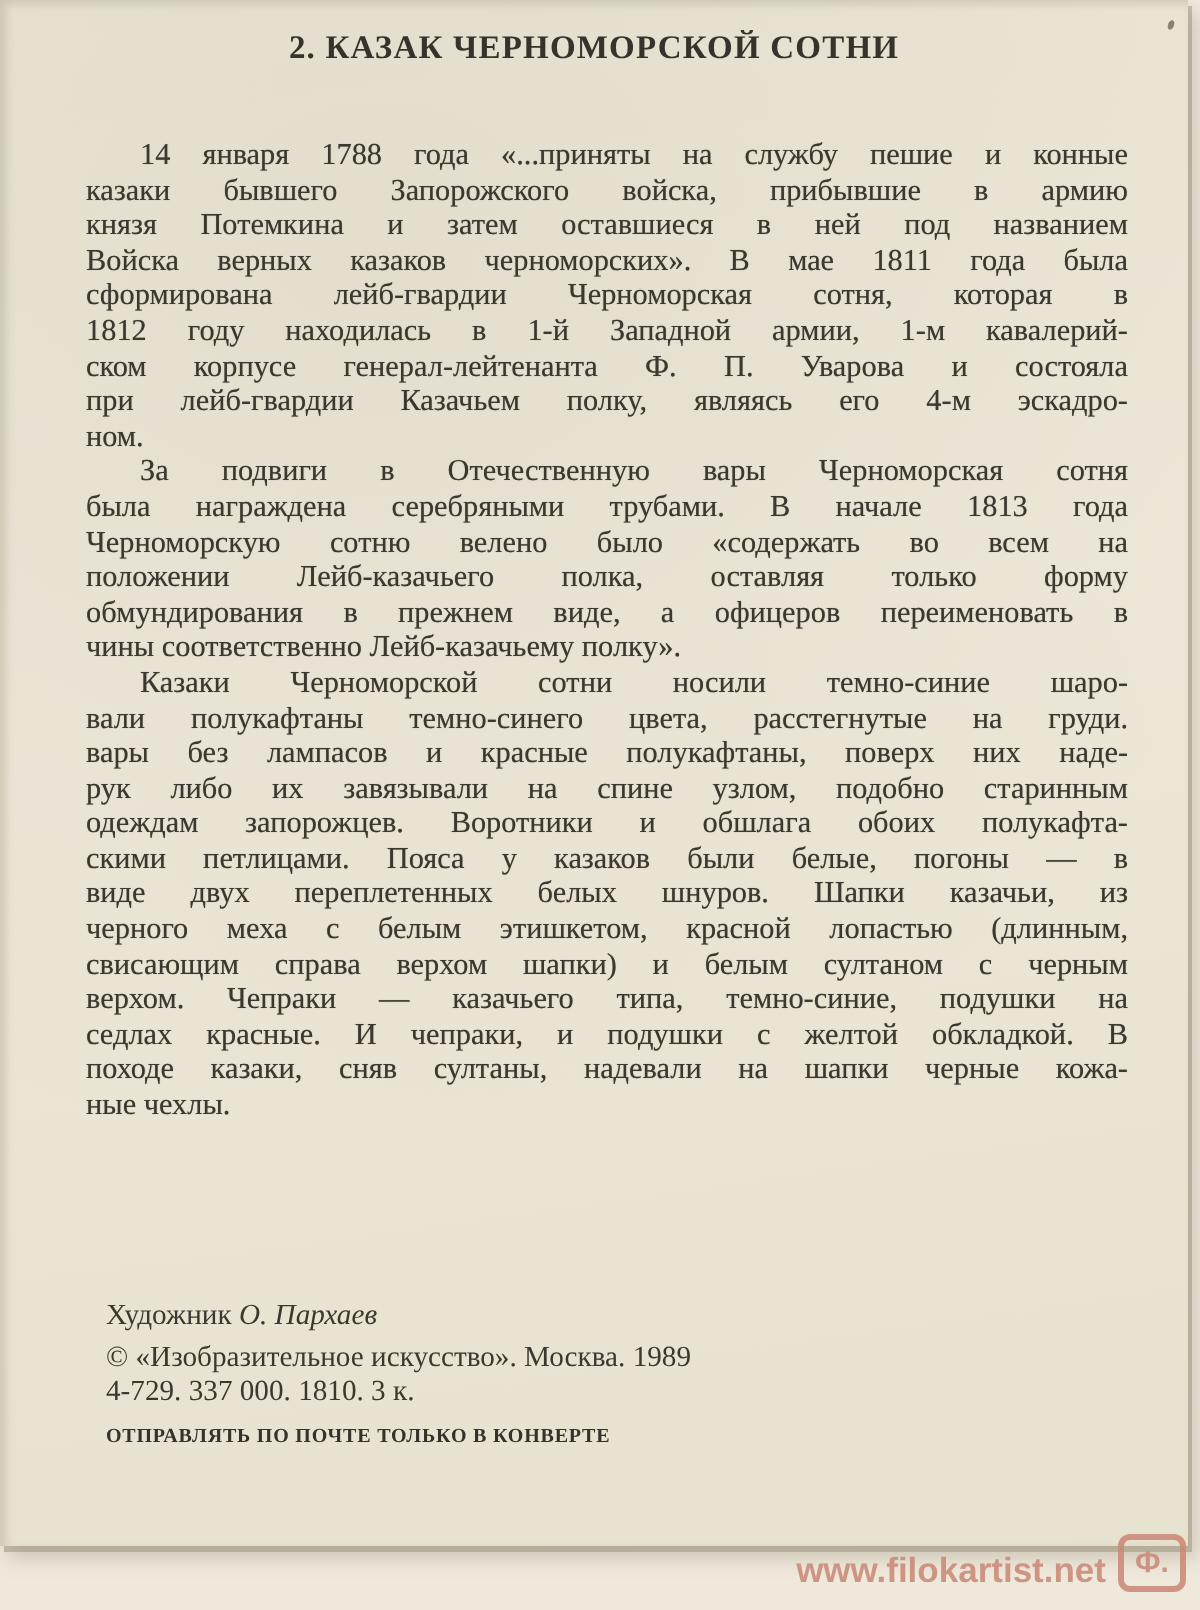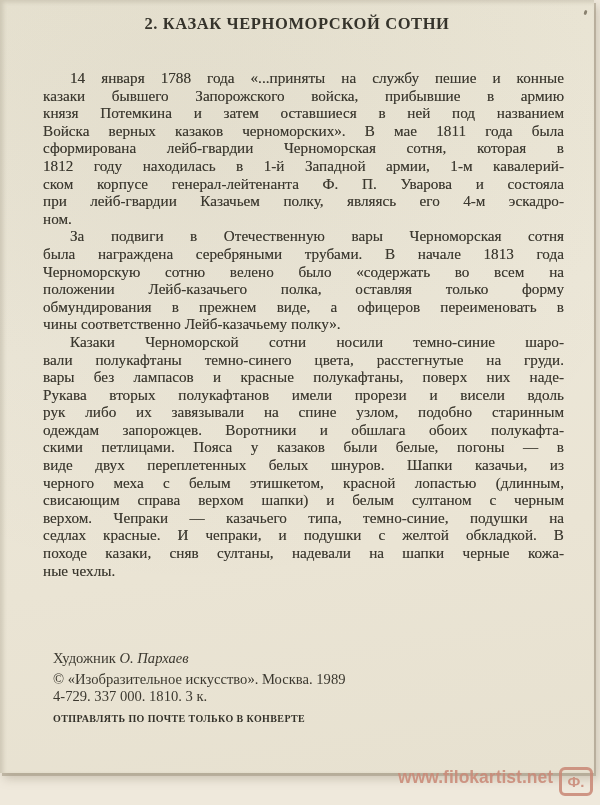--- a/index.html
+++ b/index.html
@@ -131,7 +131,6 @@
         <div class="line first">Казаки Черноморской сотни носили темно-синие шаро-</div>
         <div class="line">вали полукафтаны темно-синего цвета, расстегнутые на груди.</div>
         <div class="line">вары без лампасов и красные полукафтаны, поверх них наде-</div>
-        <div class="line">Рукава вторых полукафтанов имели прорези и висели вдоль</div>
         <div class="line">рук либо их завязывали на спине узлом, подобно старинным</div>
         <div class="line">одеждам запорожцев. Воротники и обшлага обоих полукафта-</div>
         <div class="line">скими петлицами. Пояса у казаков были белые, погоны — в</div>

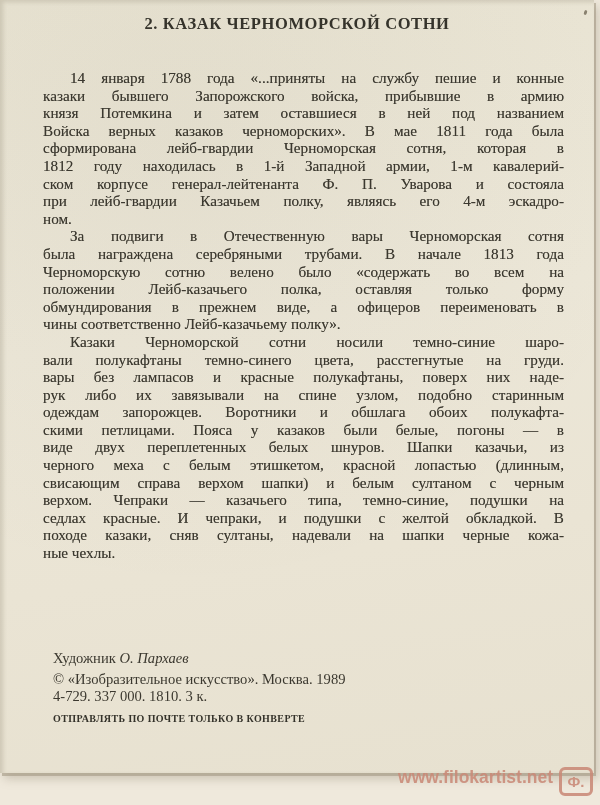--- a/index.html
+++ b/index.html
@@ -78,7 +78,7 @@
     position: absolute;
     right: 7px; bottom: 9px;
     display: flex;
-    align-items: flex-start;
+    align-items: flex-end;
     gap: 6px;
     font-family: "Liberation Sans", sans-serif;
     font-size: 17.5px;

